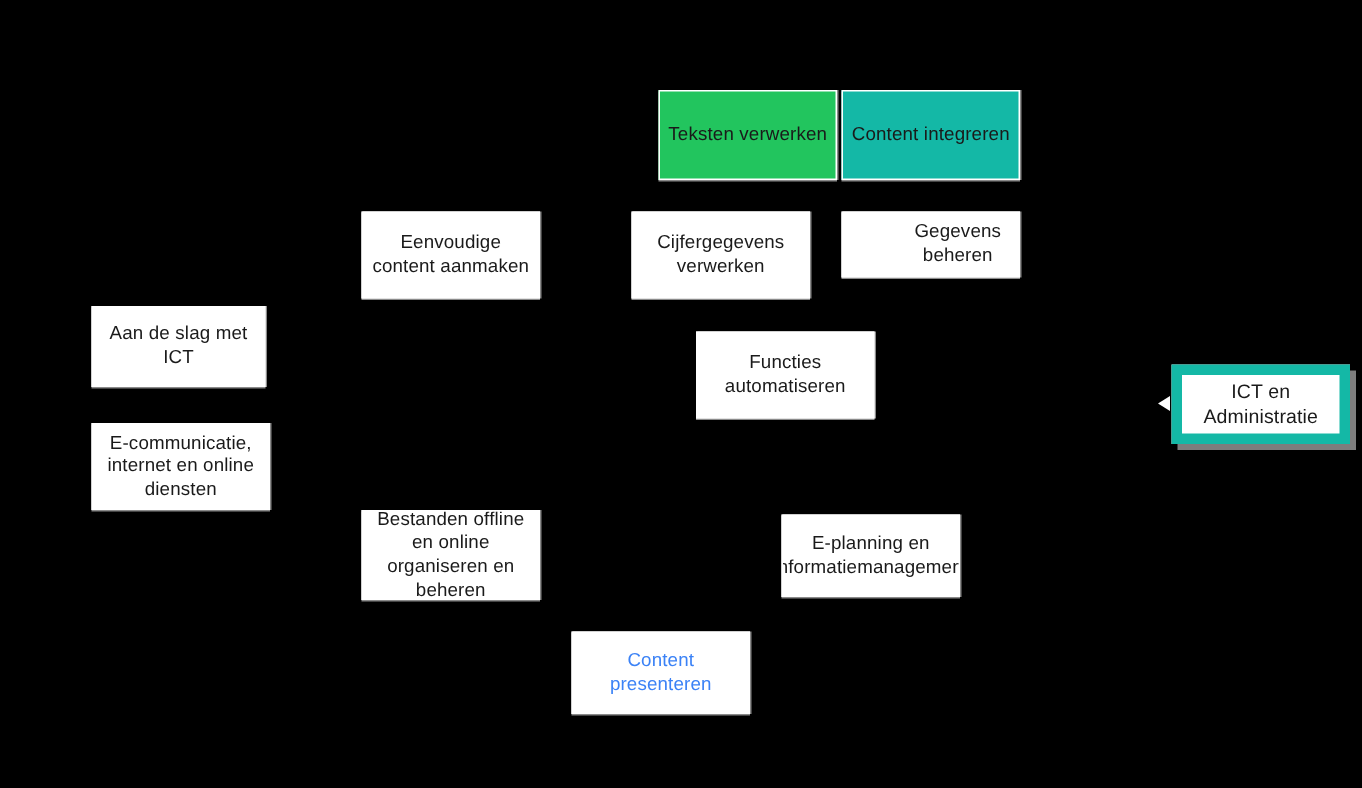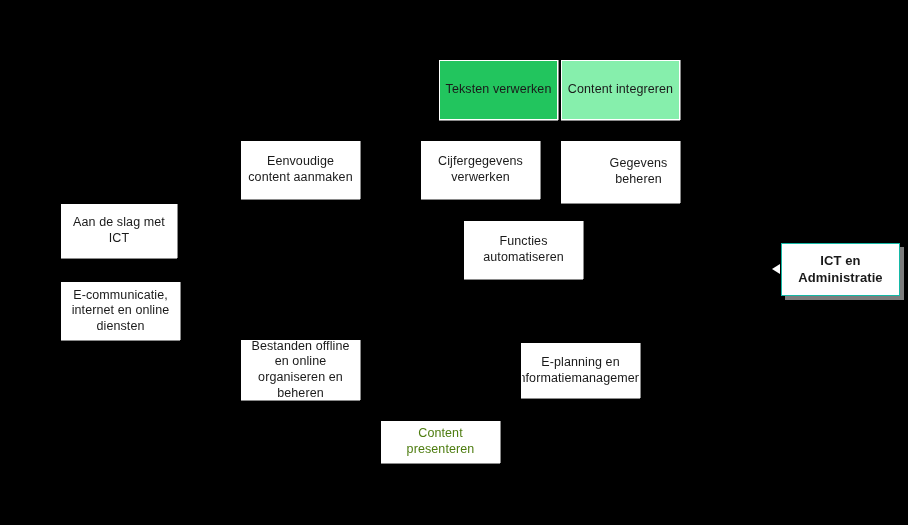--- a/index.html
+++ b/index.html
@@ -79,7 +79,7 @@
     <div class="node" style="left: 421px; top: 60px; width: 119px; height: 60px; background: #22c55e; color: rgb(26, 26, 26); margin-left: 18px;">
       <span>Teksten verwerken</span>
     </div>
-    <div class="node" style="left: 561px; top: 60px; width: 119px; height: 60px; background: #86efac; color: rgb(26, 26, 26);">
+    <div class="node" style="left: 561px; top: 60px; width: 119px; height: 60px; background: #14b8a6; color: rgb(26, 26, 26);">
       <span>Content integreren</span>
     </div>
     <div class="node" style="left: 421px; top: 141px; width: 119px; height: 58px; background: rgb(255, 255, 255); color: rgb(26, 26, 26);">

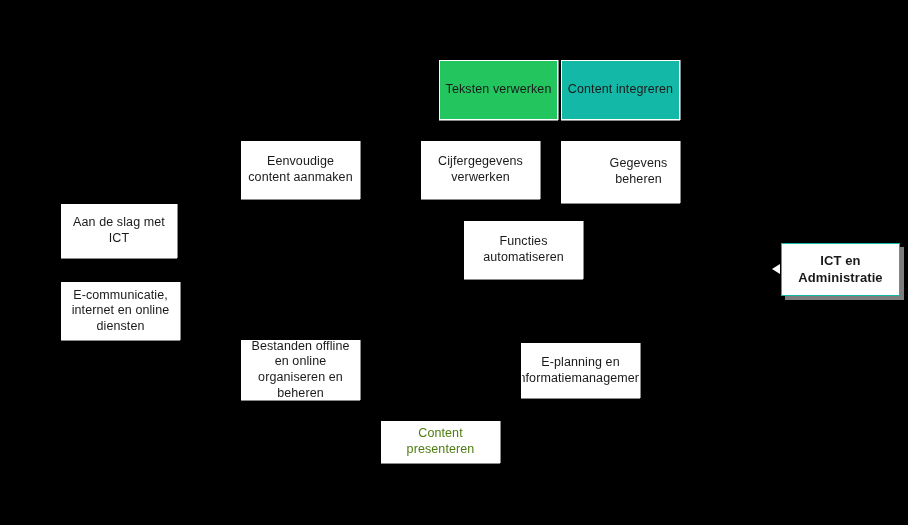--- a/index.html
+++ b/index.html
@@ -86,7 +86,7 @@
       <span>Cijfergegevens
 verwerken</span>
     </div>
-    <div class="node" style="left: 561px; top: 141px; width: 119px; height: 62px; background: rgb(255, 255, 255); color: rgb(26, 26, 26); padding-left: 36px;">
+    <div class="node" style="left: 561px; top: 141px; width: 119px; height: 44px; background: rgb(255, 255, 255); color: rgb(26, 26, 26); padding-left: 36px;">
       <span>Gegevens beheren</span>
     </div>
     <div class="node" style="left: 464px; top: 221px; width: 119px; height: 58px; background: rgb(255, 255, 255); color: rgb(26, 26, 26);">

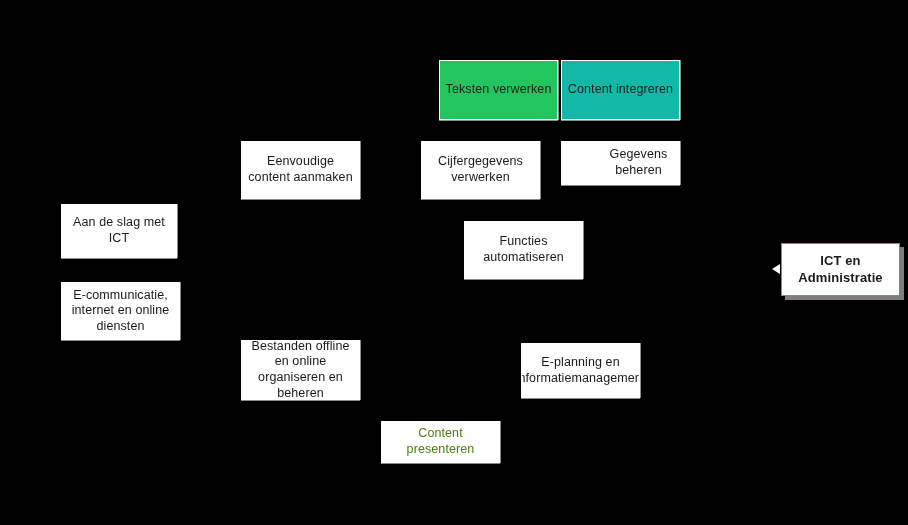--- a/index.html
+++ b/index.html
@@ -42,8 +42,7 @@
   .node.accent {
     font-size: 13px;
     box-shadow: 4px 4px 0 0 #7d7d7d;
-    border: 1px solid #14b8a6;
-    font-weight: bold;
+    border: 7px solid #14b8a6;
   }
   
   .notch {

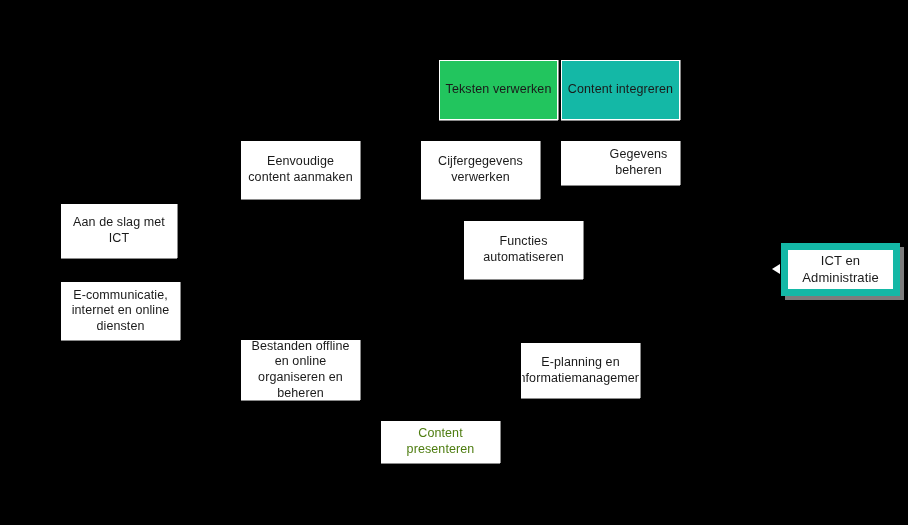--- a/index.html
+++ b/index.html
@@ -102,7 +102,7 @@
       <span>E-planning en
 informatiemanagement</span>
     </div>
-    <div class="node" style="left: 381px; top: 421px; width: 119px; height: 42px; background: rgb(255, 255, 255); color: #4d7c0f;">
+    <div class="node" style="left: 381px; top: 421px; width: 119px; height: 55px; background: rgb(255, 255, 255); color: #3b82f6;">
       <span>Content
 presenteren</span>
     </div>

